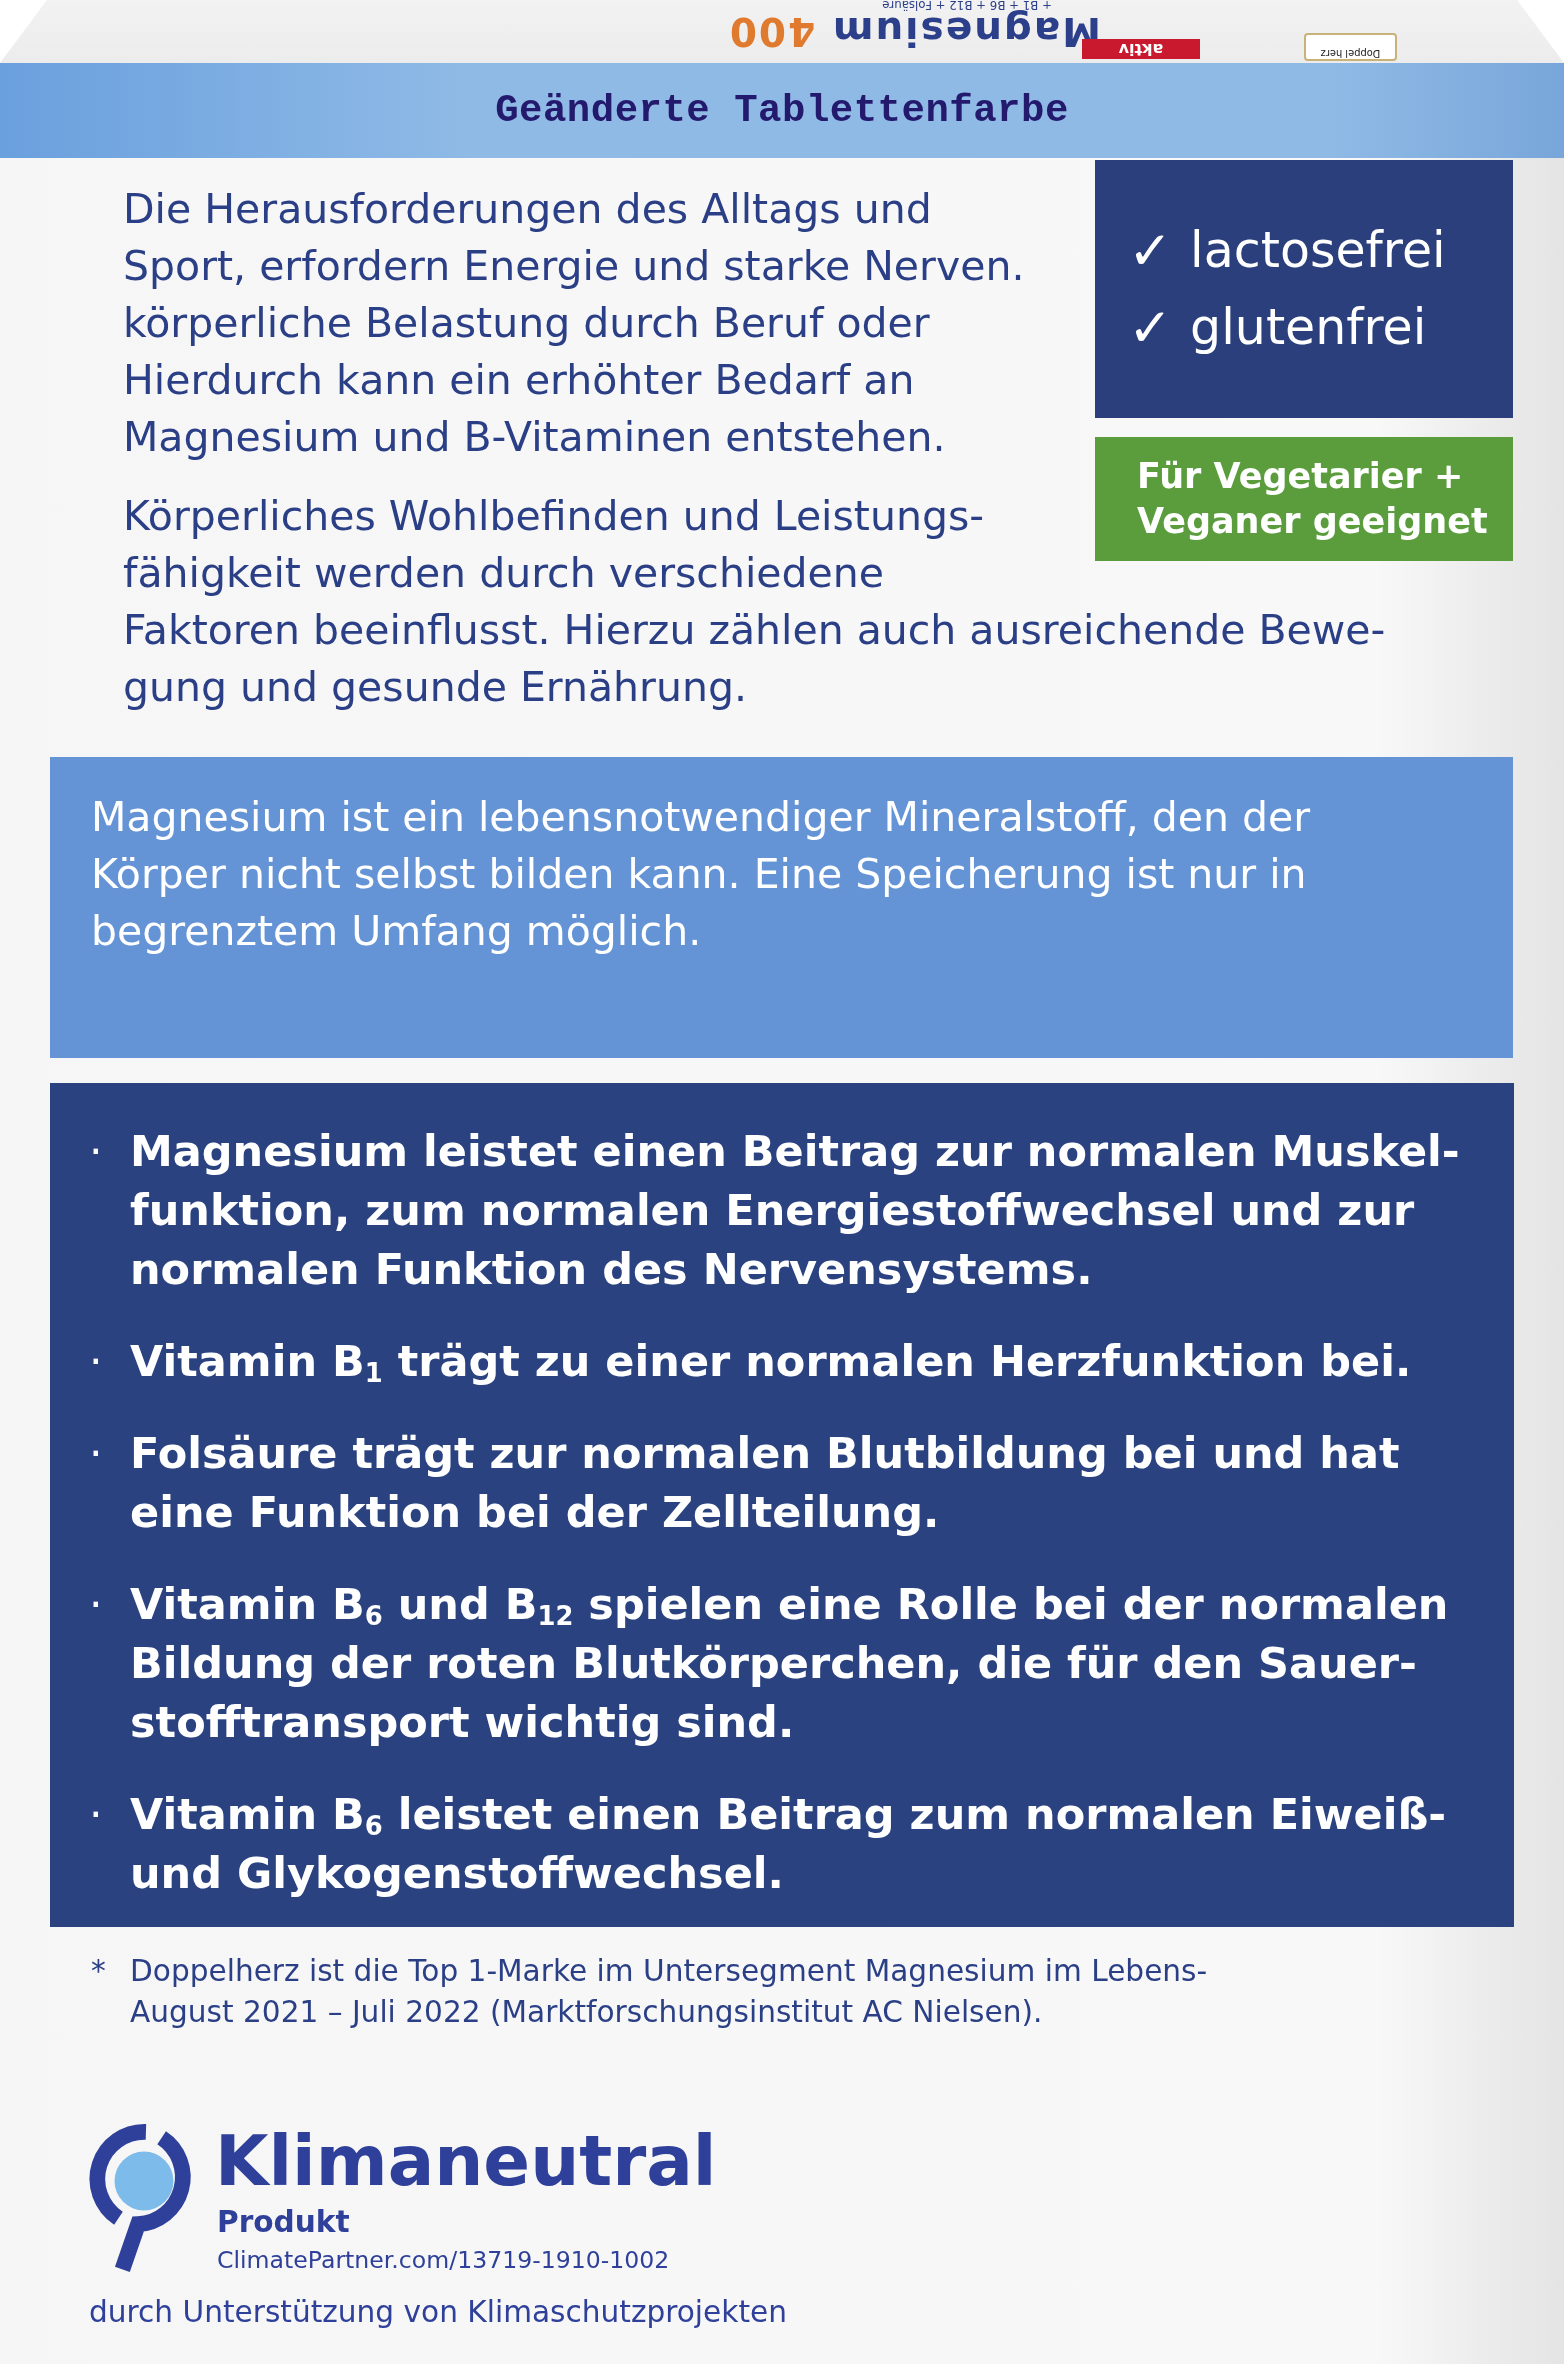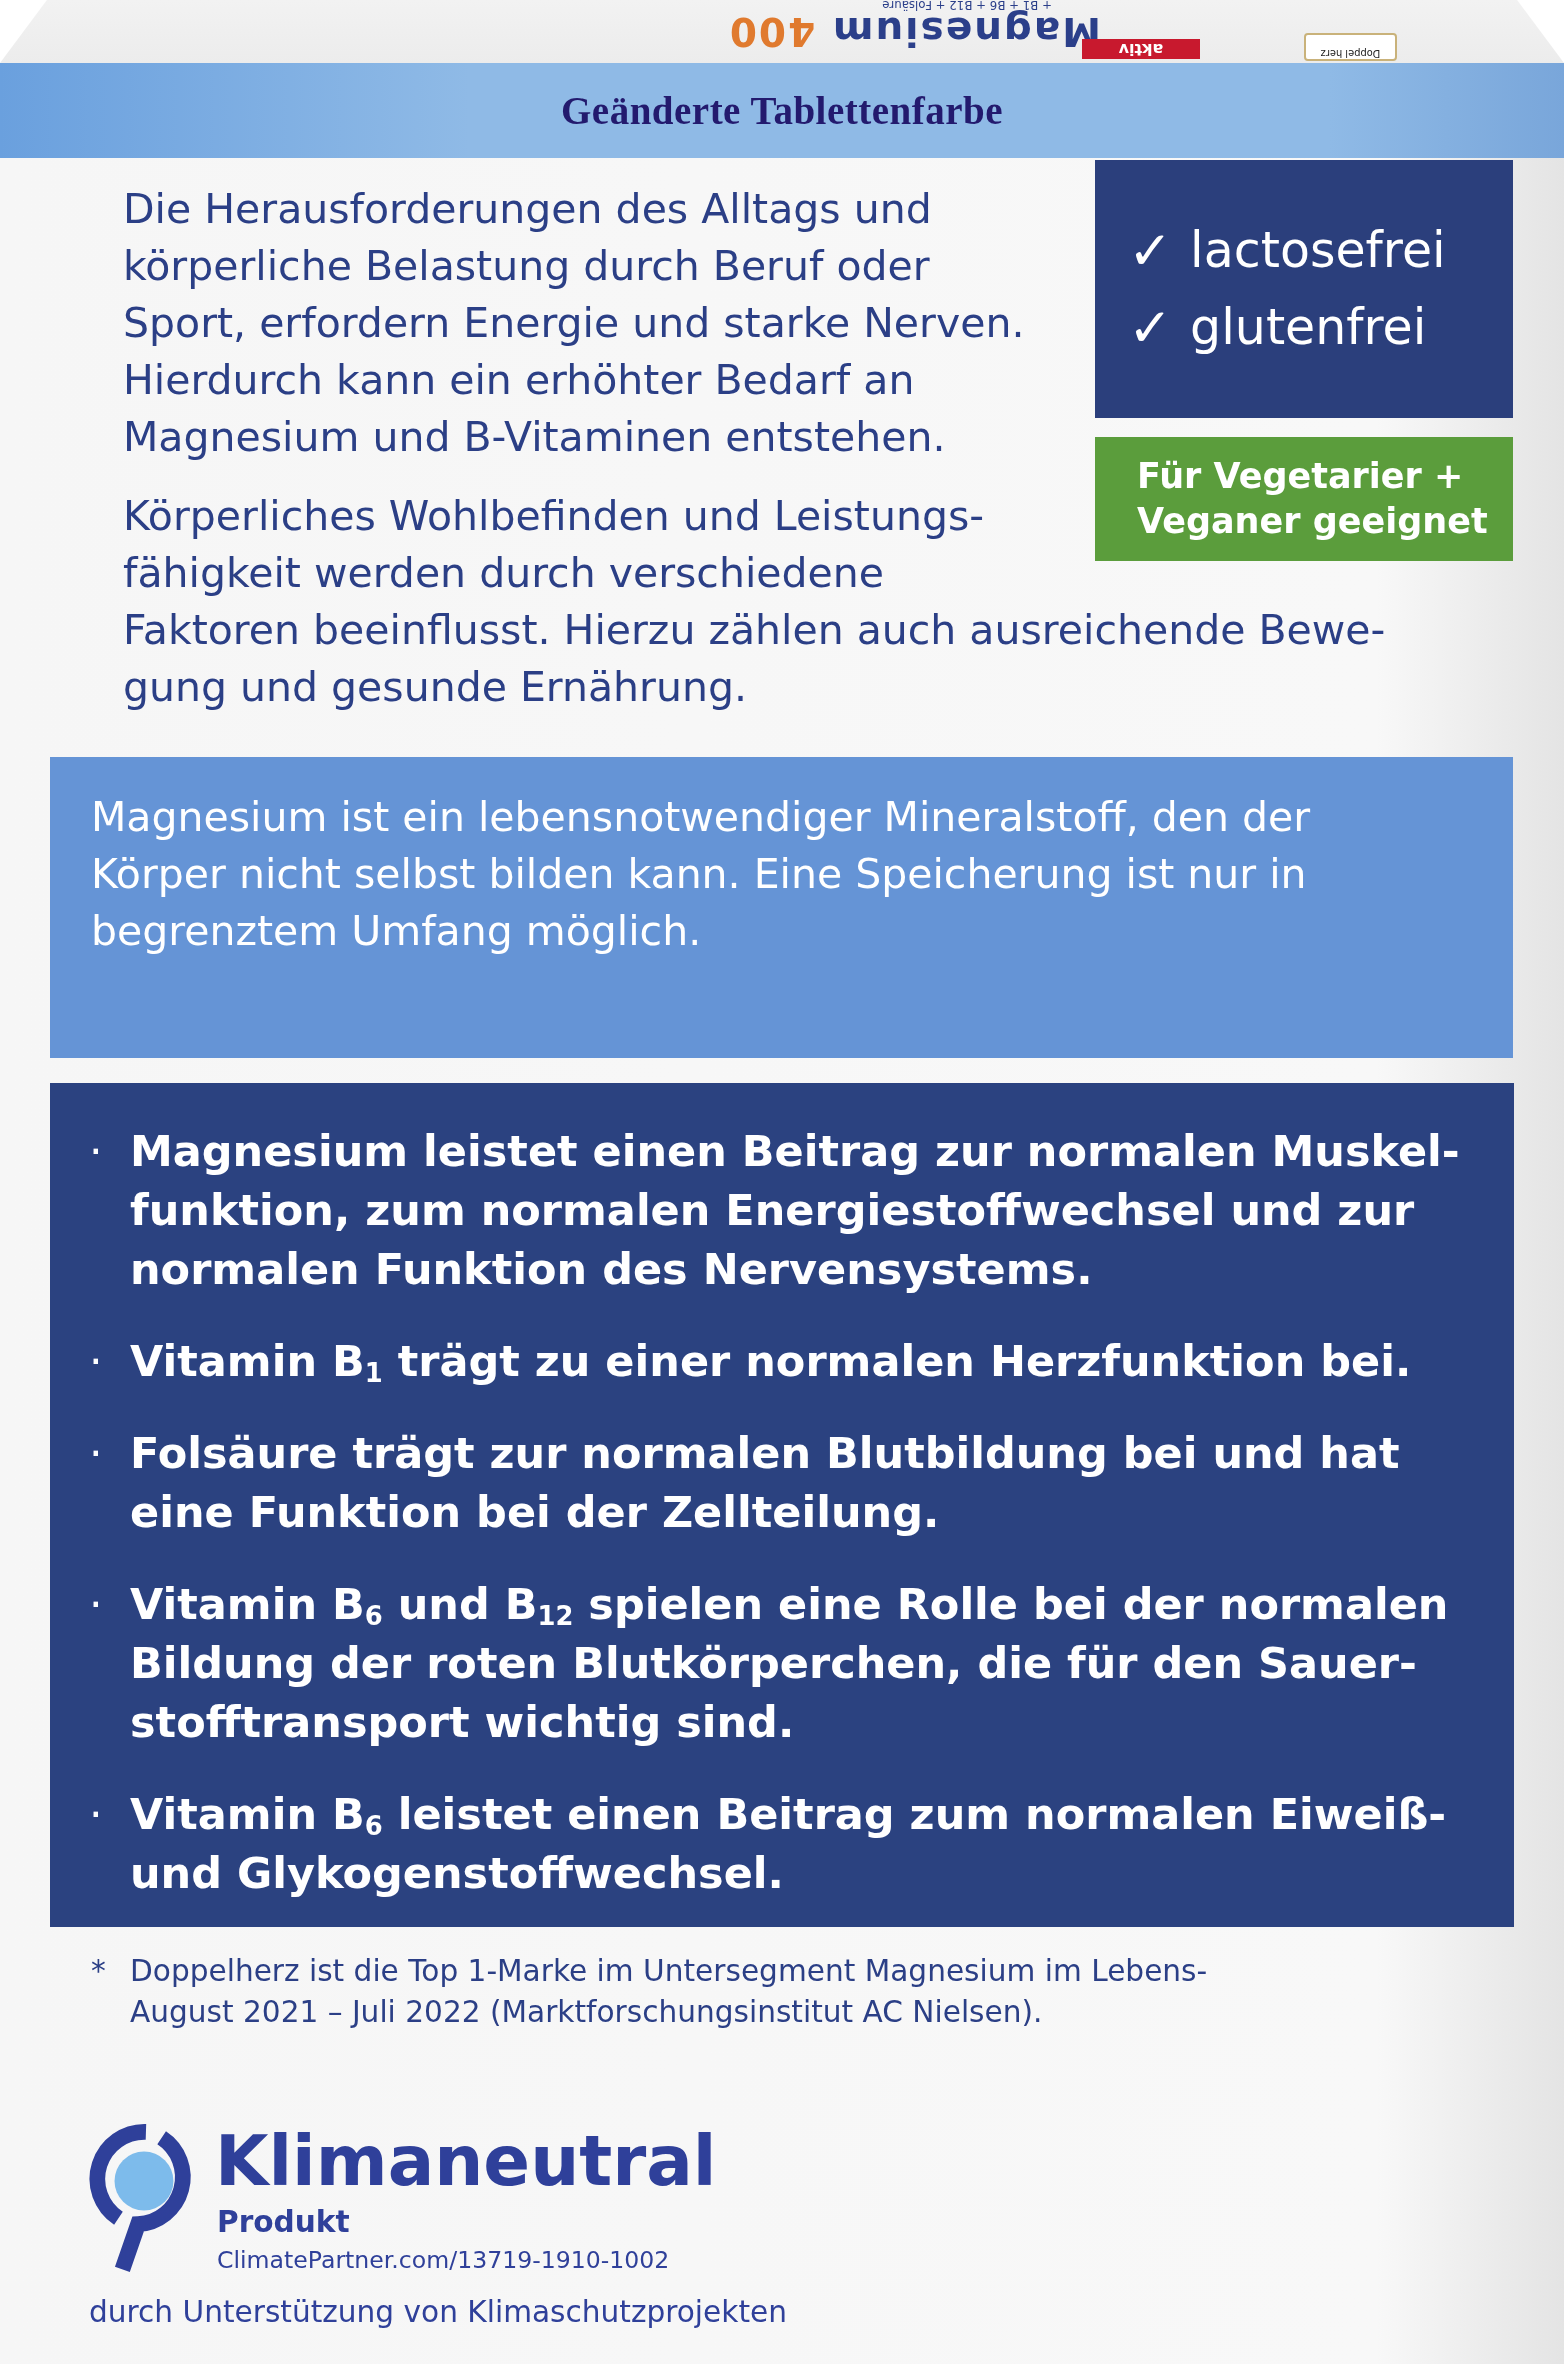--- a/index.html
+++ b/index.html
@@ -43,7 +43,7 @@
       display: flex; align-items: center; justify-content: center;
     }
     .header-title {
-      font-family: Liberation Serif, serif;
+      font-family: Liberation Mono, monospace;
       font-weight: bold; font-size: 39px; color: #231a6e; letter-spacing: 0.5px;
     }
 

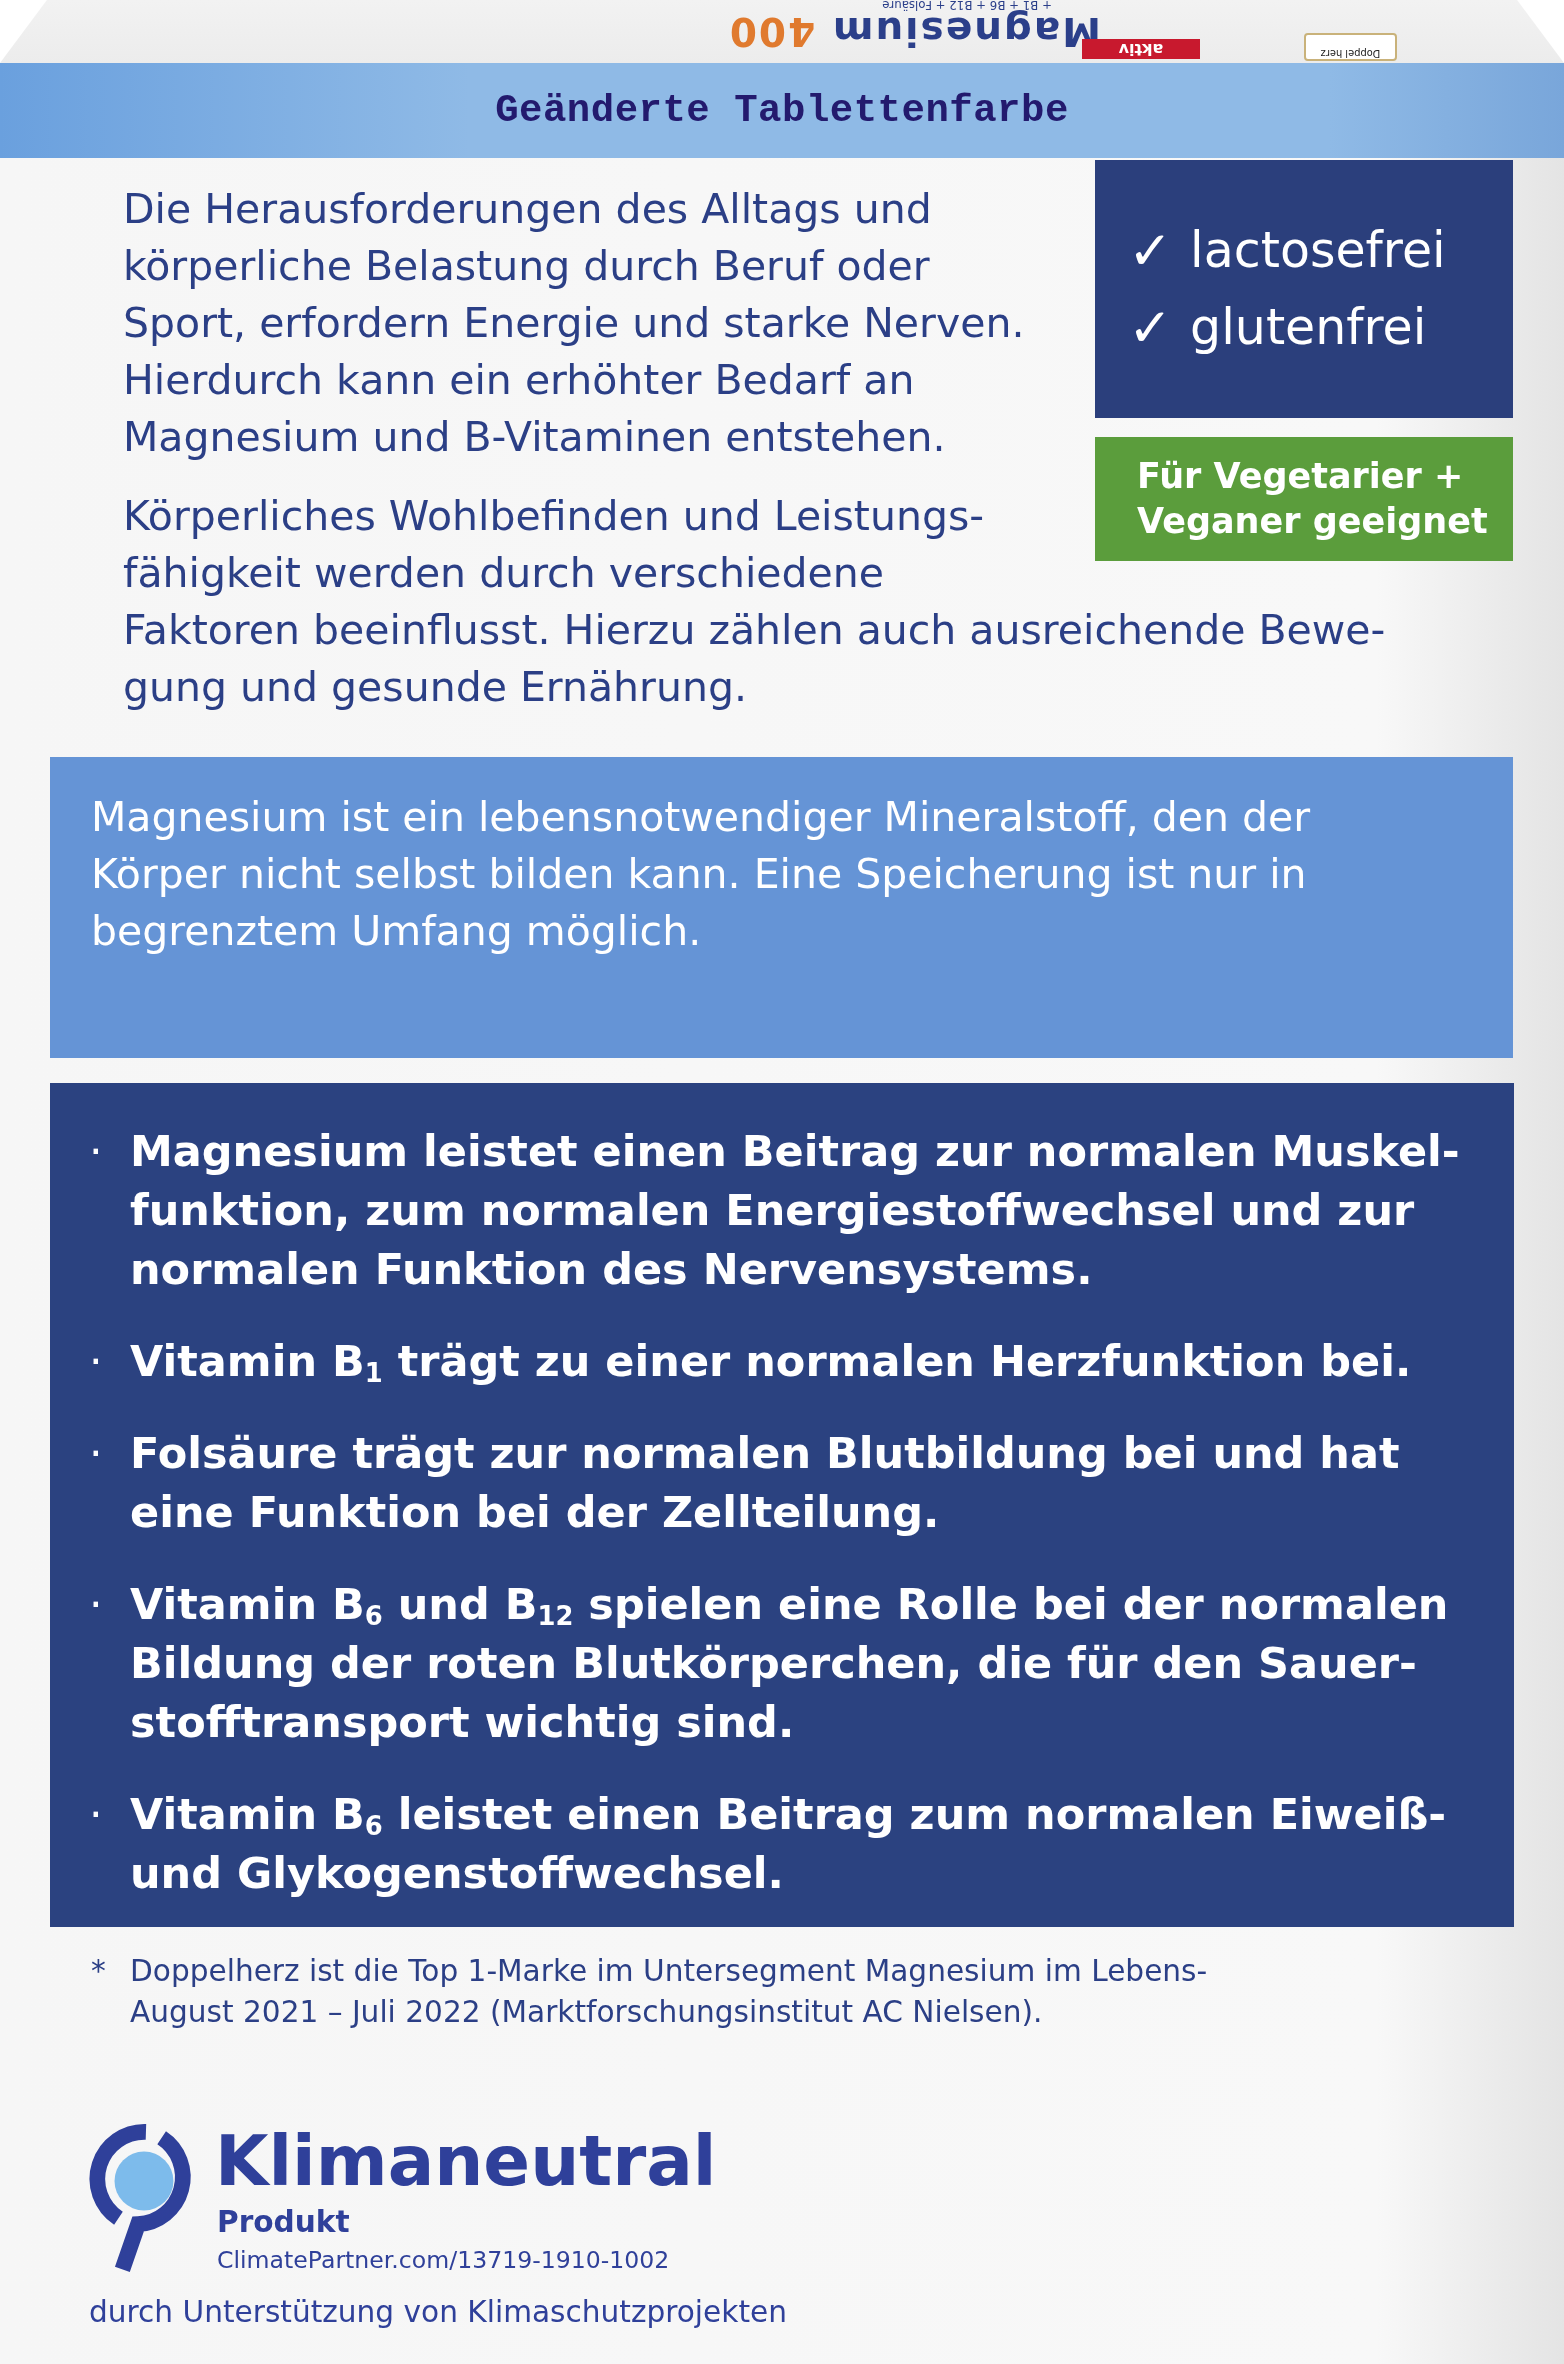--- a/index.html
+++ b/index.html
@@ -124,8 +124,8 @@
   <div class="intro">
     <p>
       <span class="line">Die Herausforderungen des Alltags und</span>
+      <span class="line">Sport, erfordern Energie und starke Nerven.</span>
       <span class="line">körperliche Belastung durch Beruf oder</span>
-      <span class="line">Sport, erfordern Energie und starke Nerven.</span>
       <span class="line">Hierdurch kann ein erhöhter Bedarf an</span>
       <span class="line">Magnesium und B-Vitaminen entstehen.</span>
     </p>

